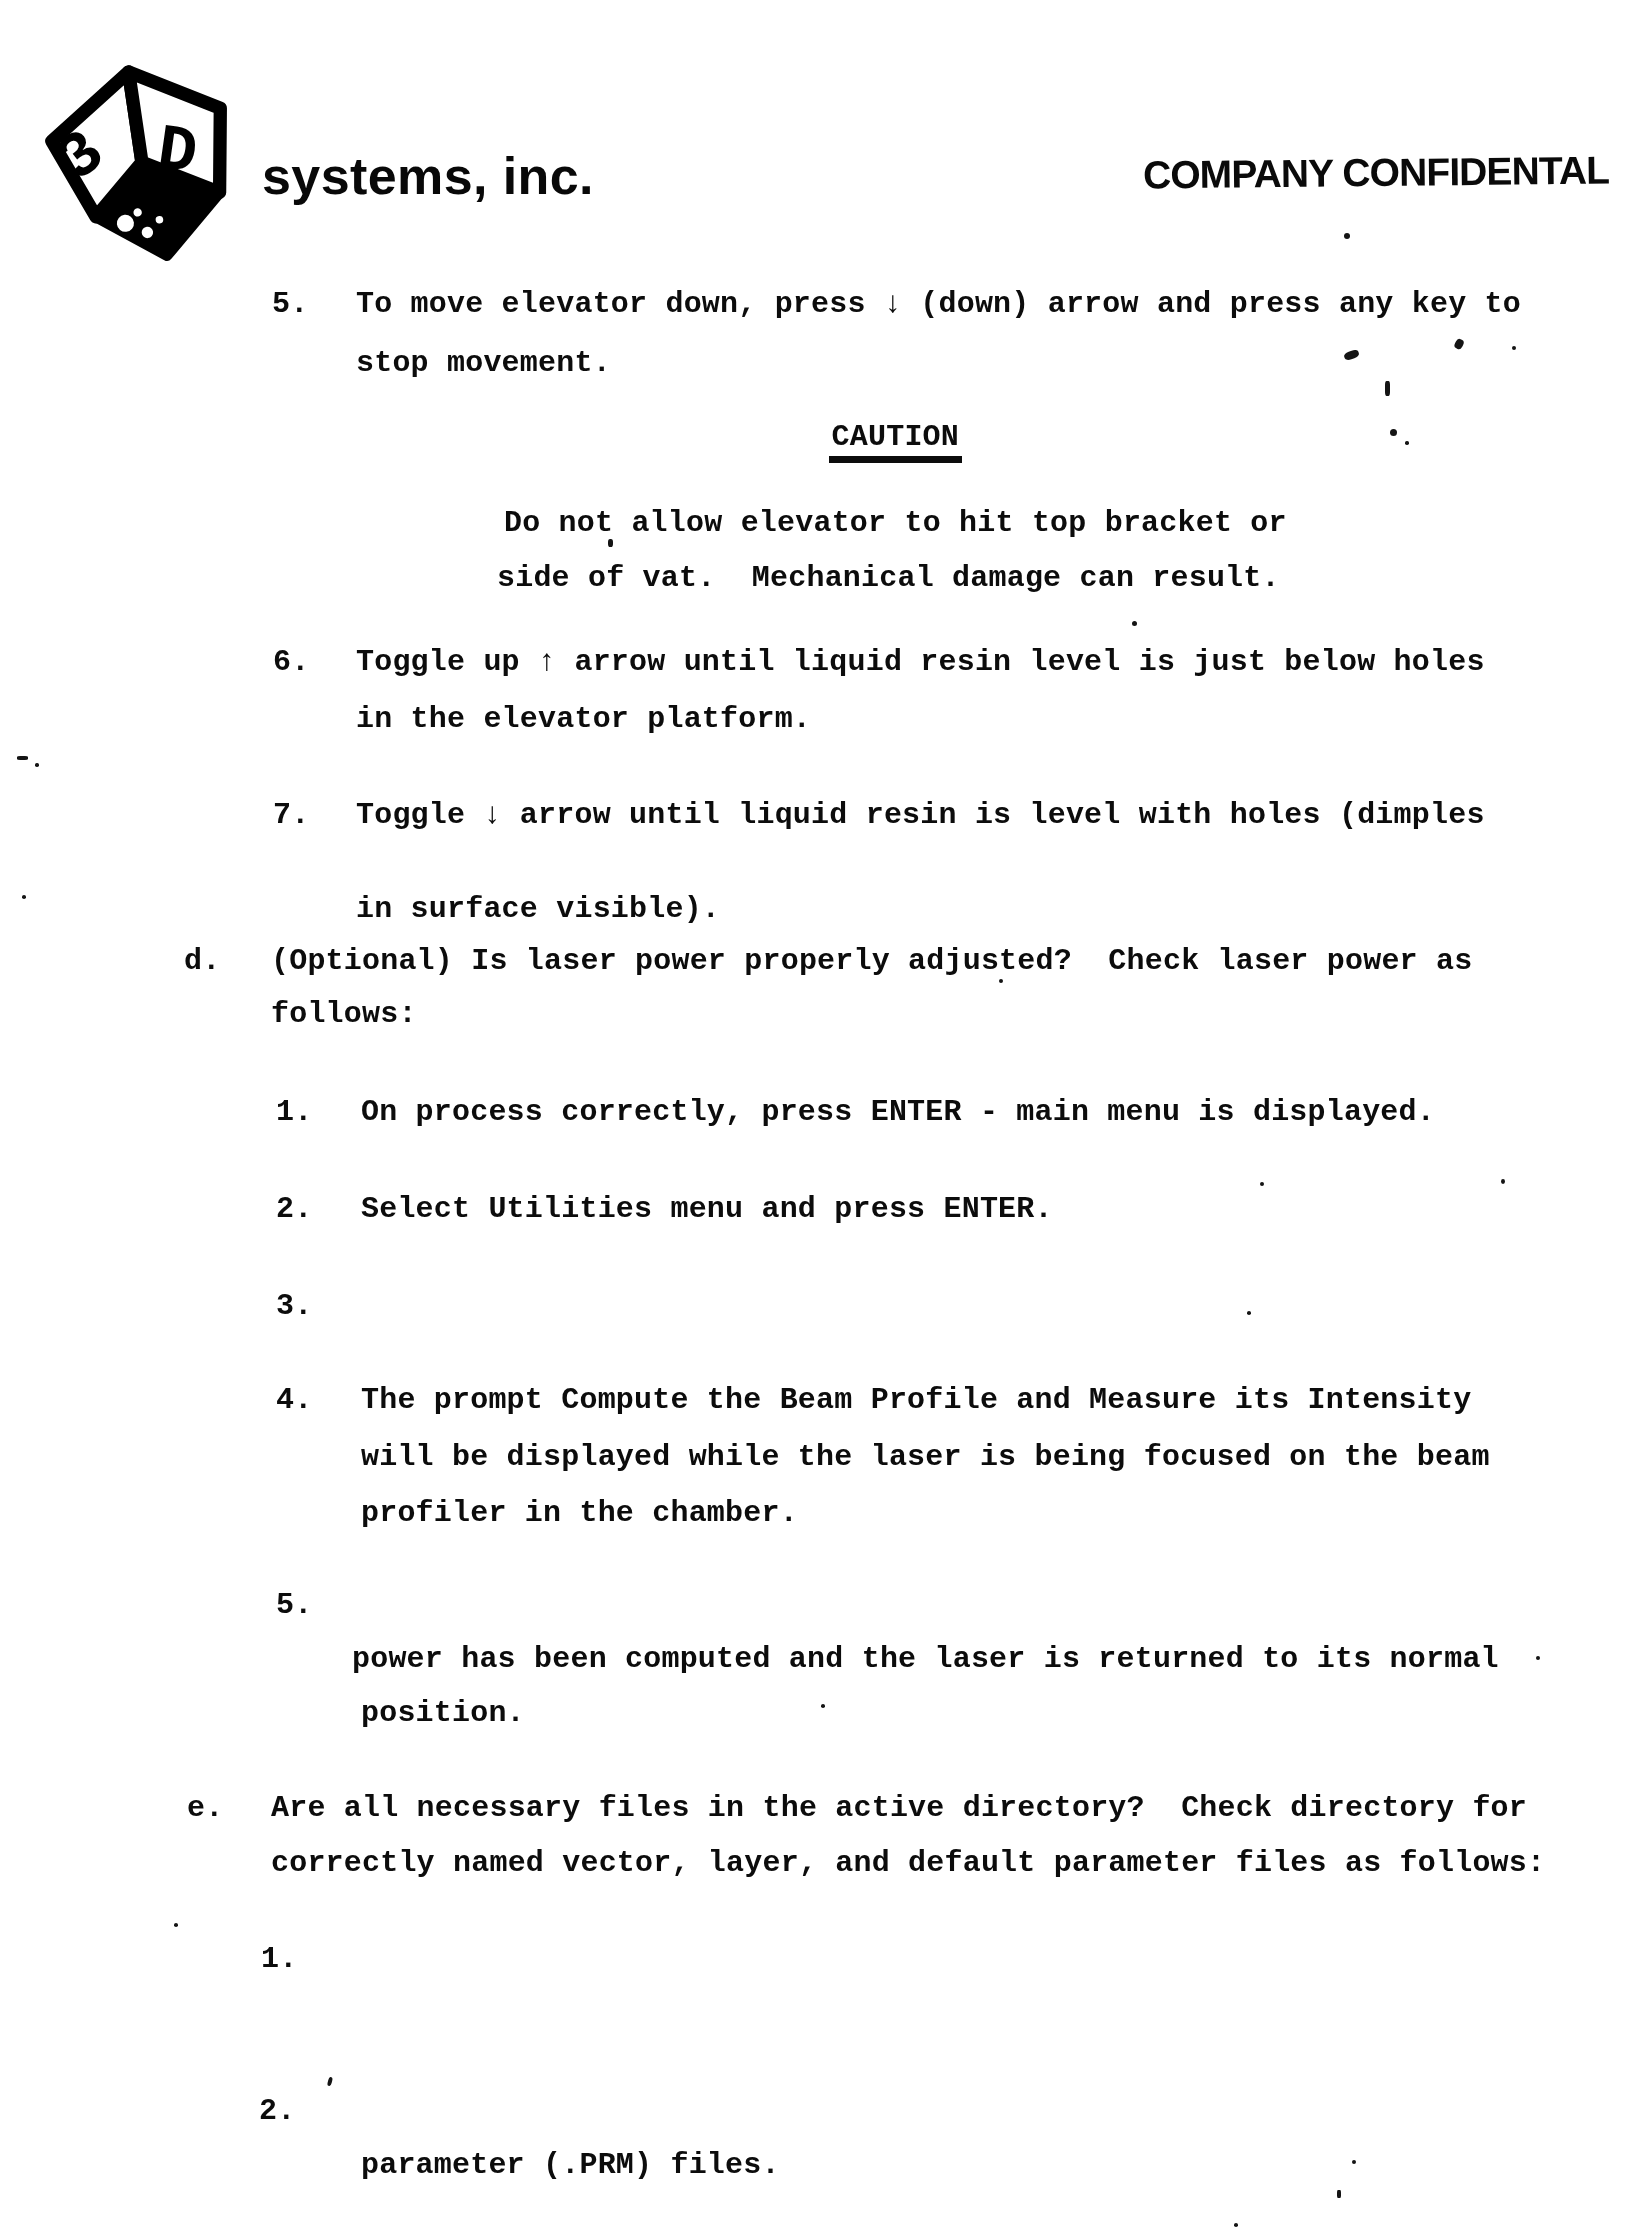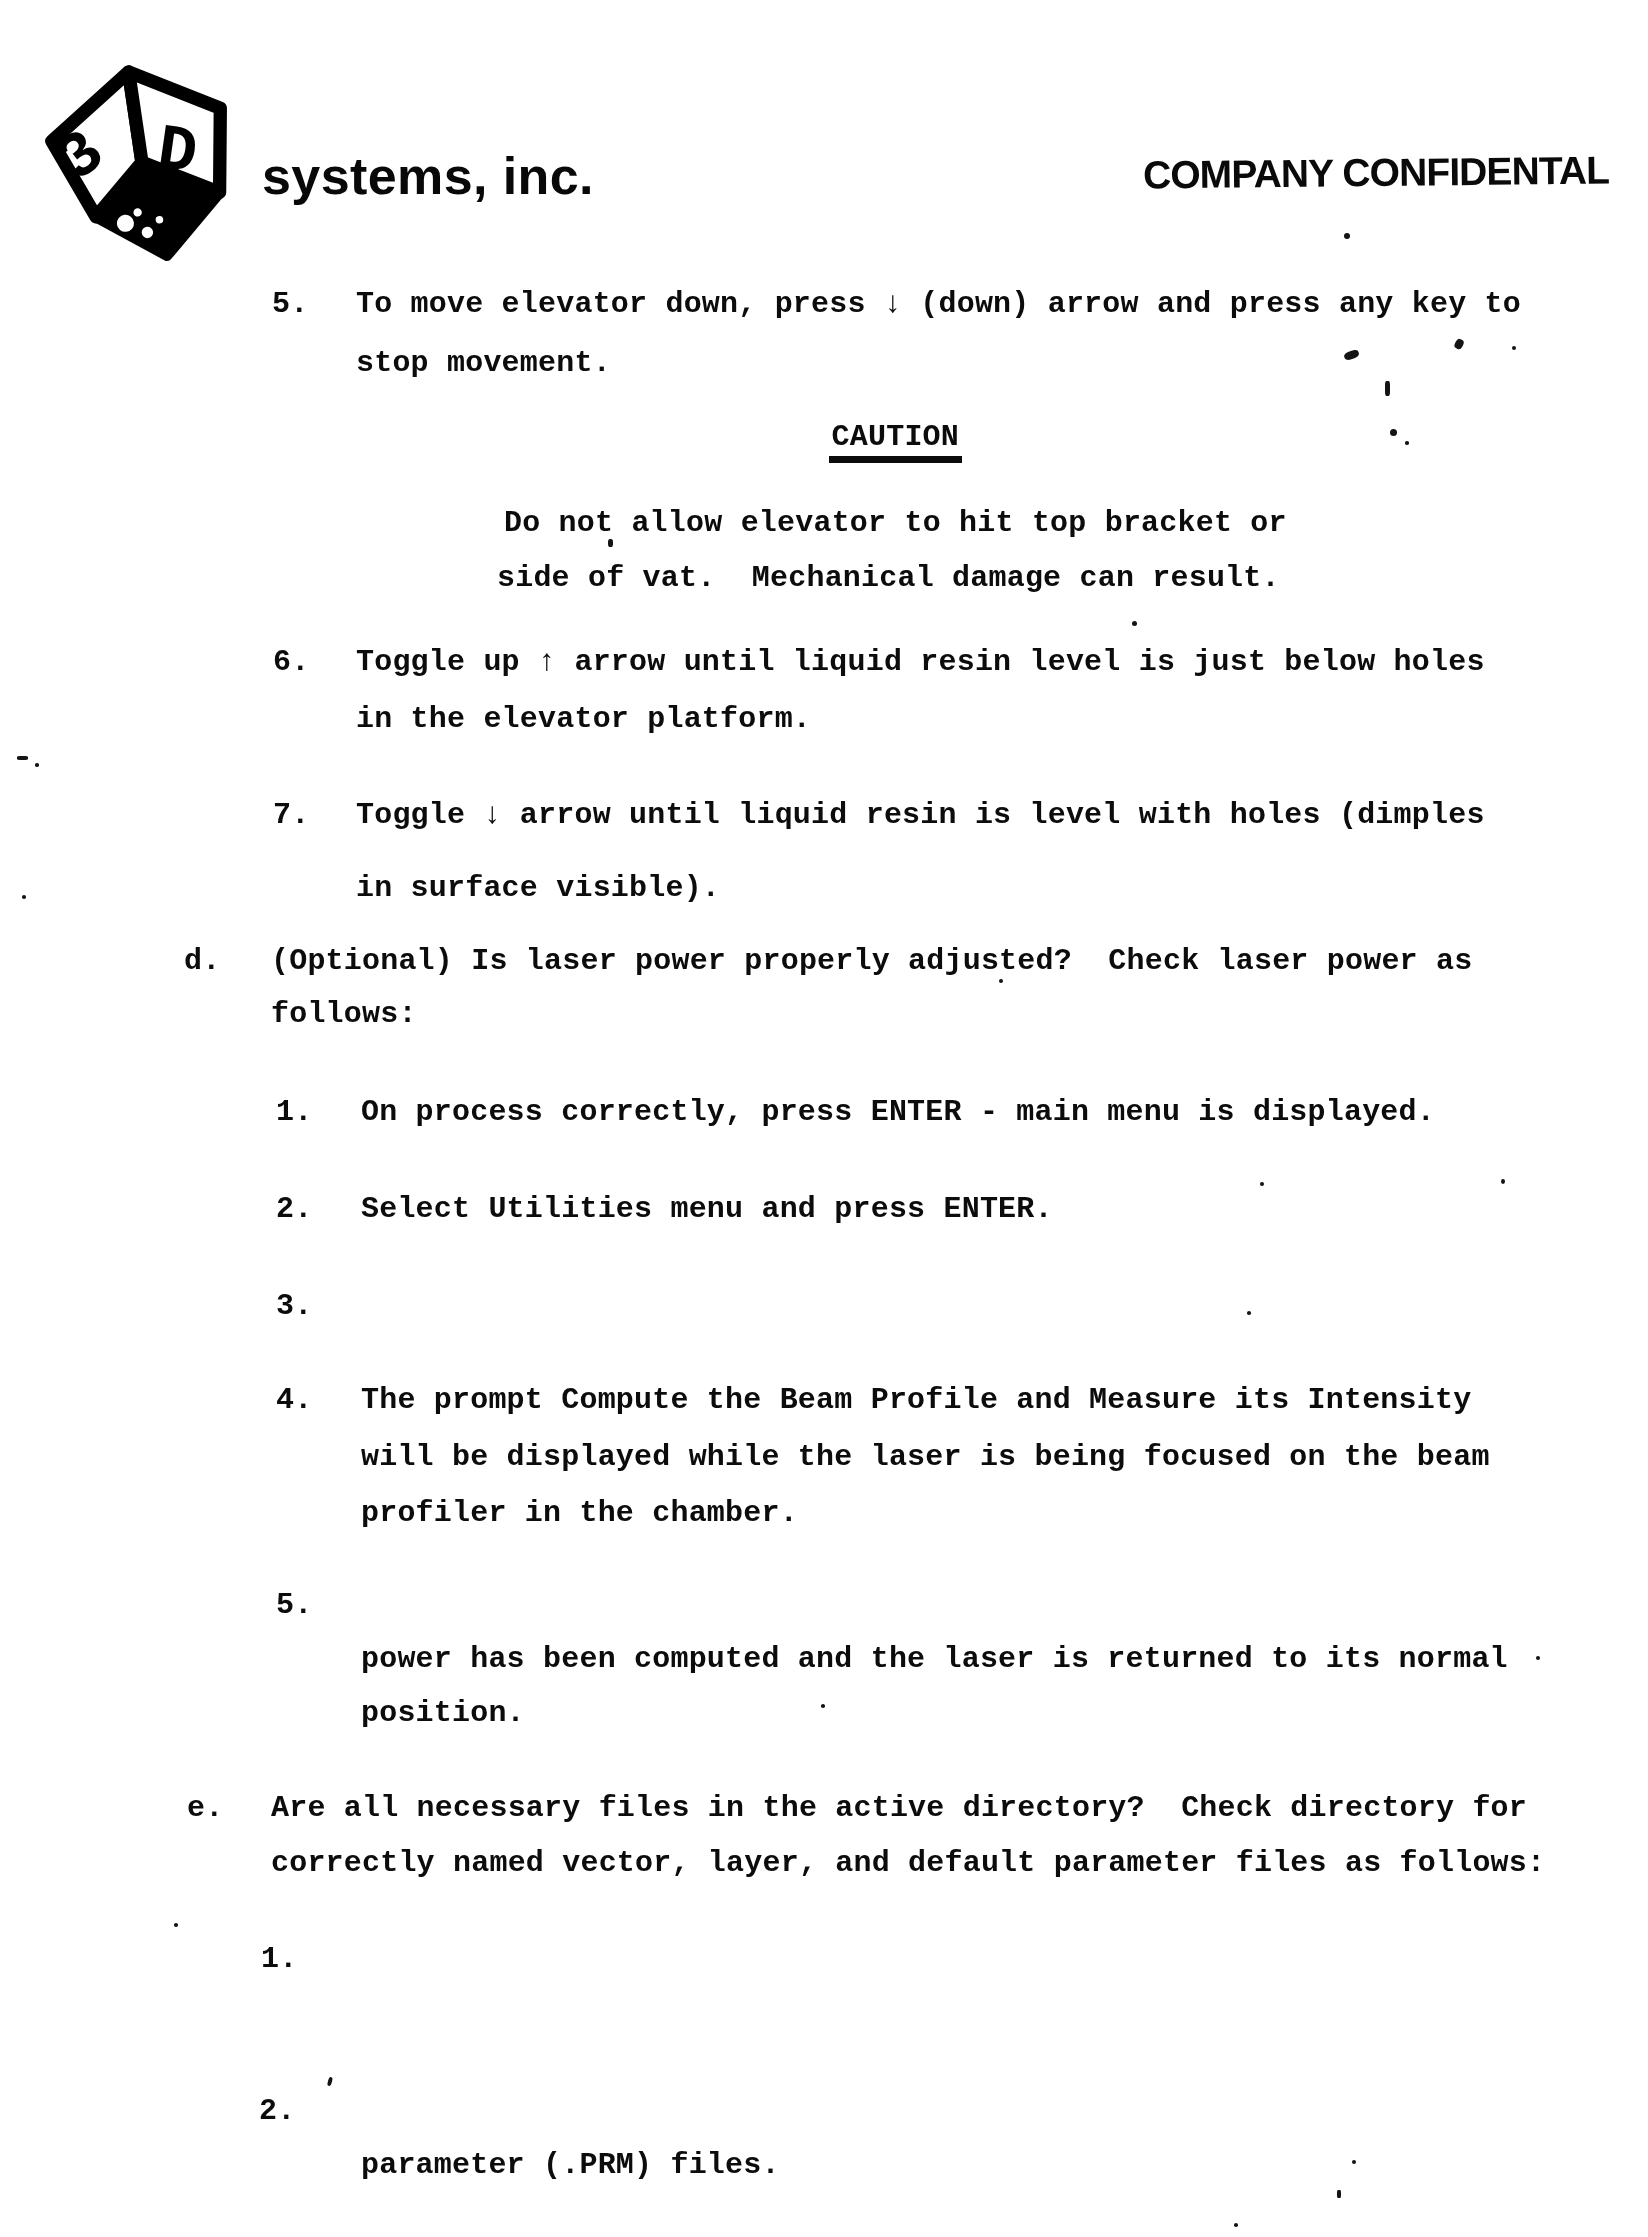--- a/index.html
+++ b/index.html
@@ -93,7 +93,7 @@
 
   <span class="t" style="left:273px; top:800px">7.</span>
   <span class="t" style="left:356px; top:800px">Toggle ↓ arrow until liquid resin is level with holes (dimples</span>
-  <span class="t" style="left:356px; top:873px">in surface visible).</span>
+  <span class="t" style="left:356px; top:894px">in surface visible).</span>
 
   <span class="t" style="left:184px; top:946px">d.</span>
   <span class="t" style="left:271px; top:946px">(Optional) Is laser power properly adjusted?  Check laser power as</span>

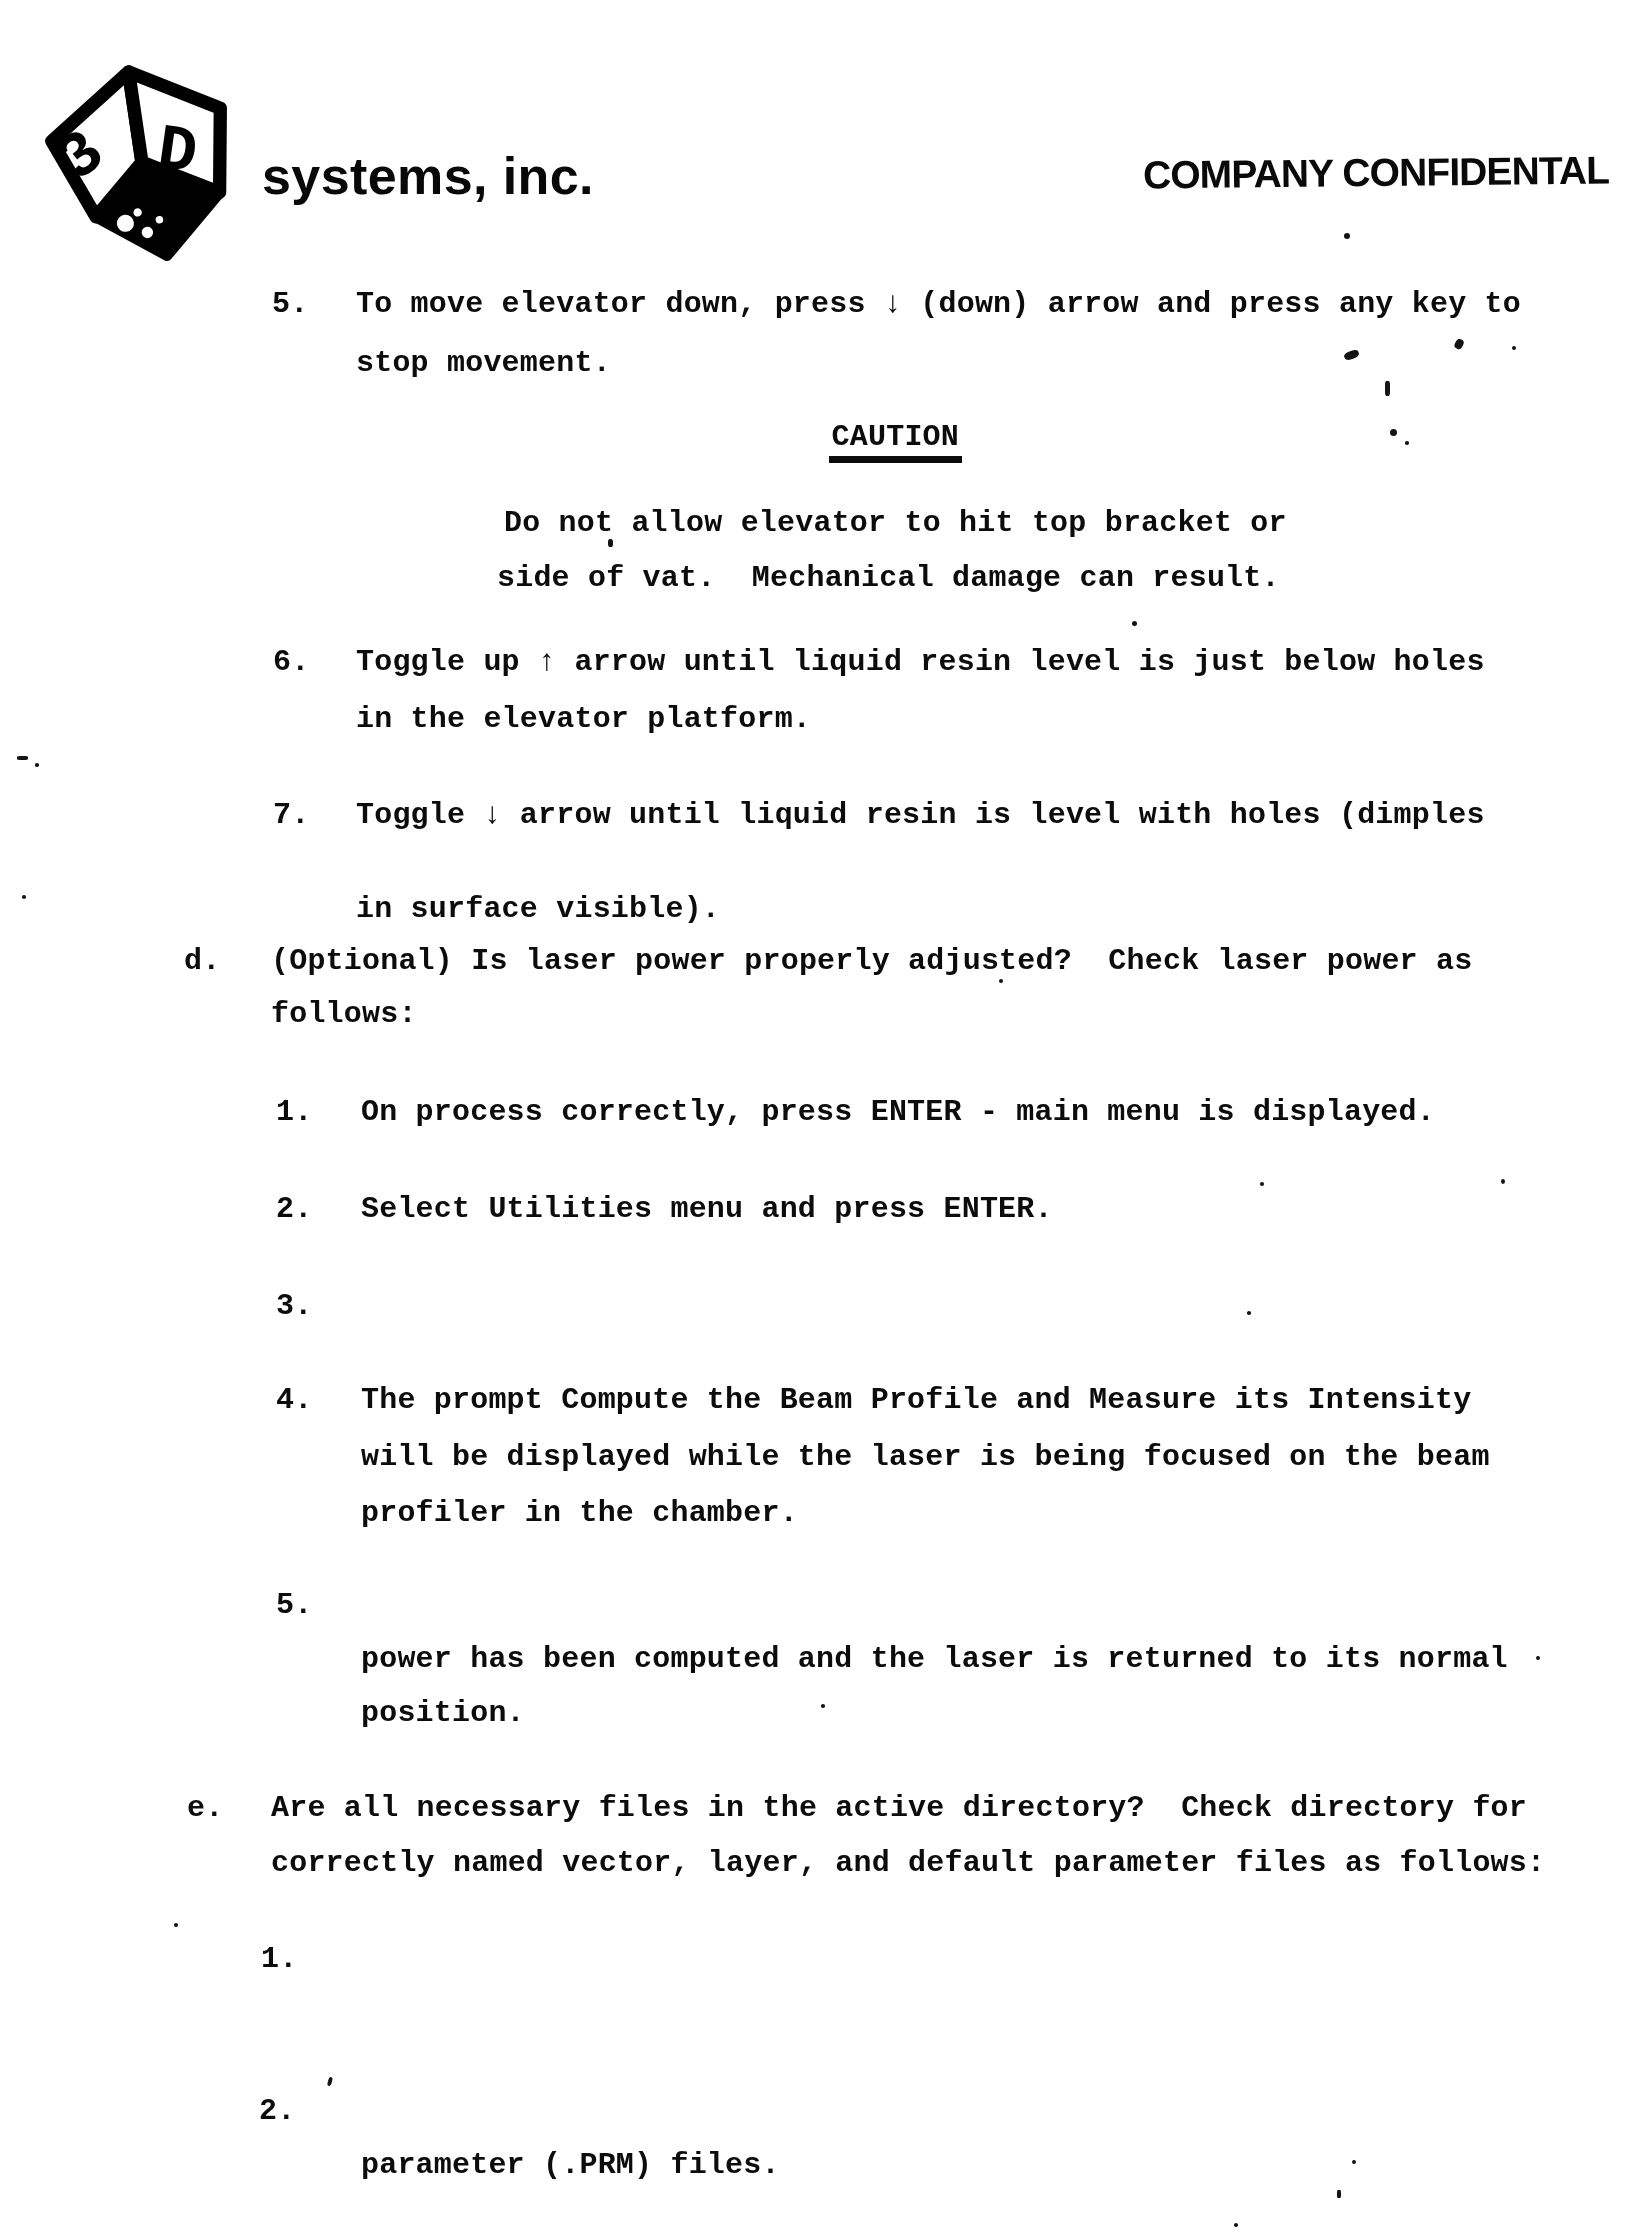--- a/index.html
+++ b/index.html
@@ -113,7 +113,7 @@
   <span class="t" style="left:361px; top:1498px">profiler in the chamber.</span>
 
   <span class="t" style="left:276px; top:1590px">5.</span>
-  <span class="t" style="left:361px; top:1644px">power has been computed and the laser is returned to its normal</span>
+  <span class="t" style="left:352px; top:1644px">power has been computed and the laser is returned to its normal</span>
   <span class="t" style="left:361px; top:1698px">position.</span>
 
   <span class="t" style="left:187px; top:1793px">e.</span>

